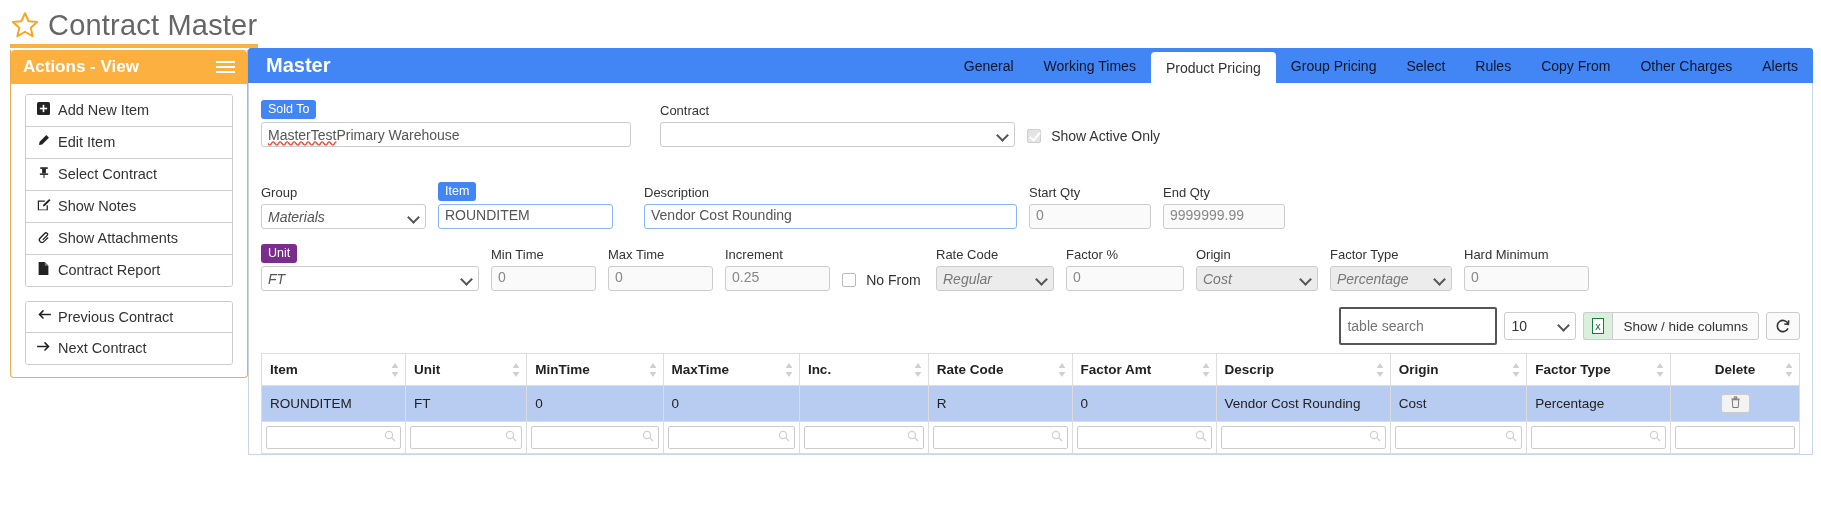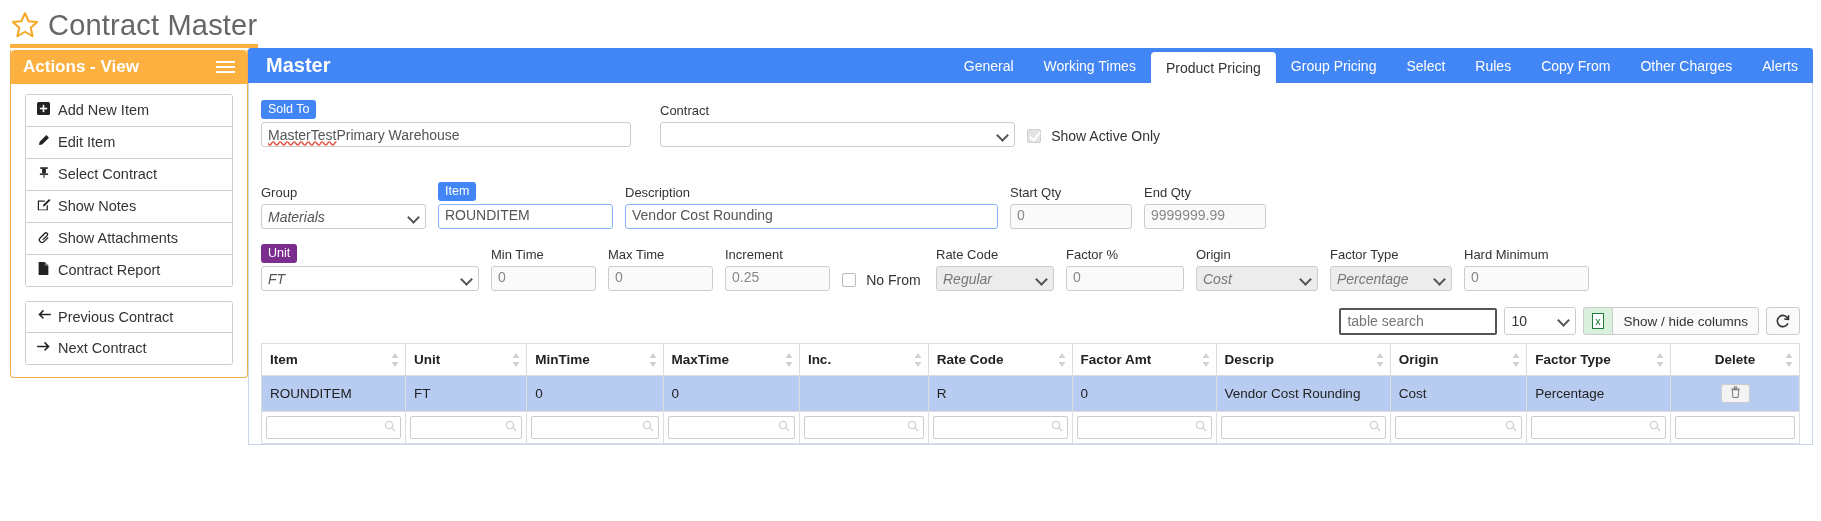--- a/index.html
+++ b/index.html
@@ -51,7 +51,7 @@
   .tabbar-title { color:#fff; font-size:20px; font-weight:bold; display:flex; align-items:center; padding:0 8px; }
   .tabs { margin-left:auto; display:flex; align-items:stretch; }
   .tab {
-    color:#ffffff; font-size:14px; display:flex; align-items:center;
+    color:#0f172a; font-size:14px; display:flex; align-items:center;
     padding:0 15px; cursor:pointer; white-space:nowrap;
   }
   .tab.active { background:#fff; color:#333; border-radius:4px 4px 0 0; margin-top:4px; }

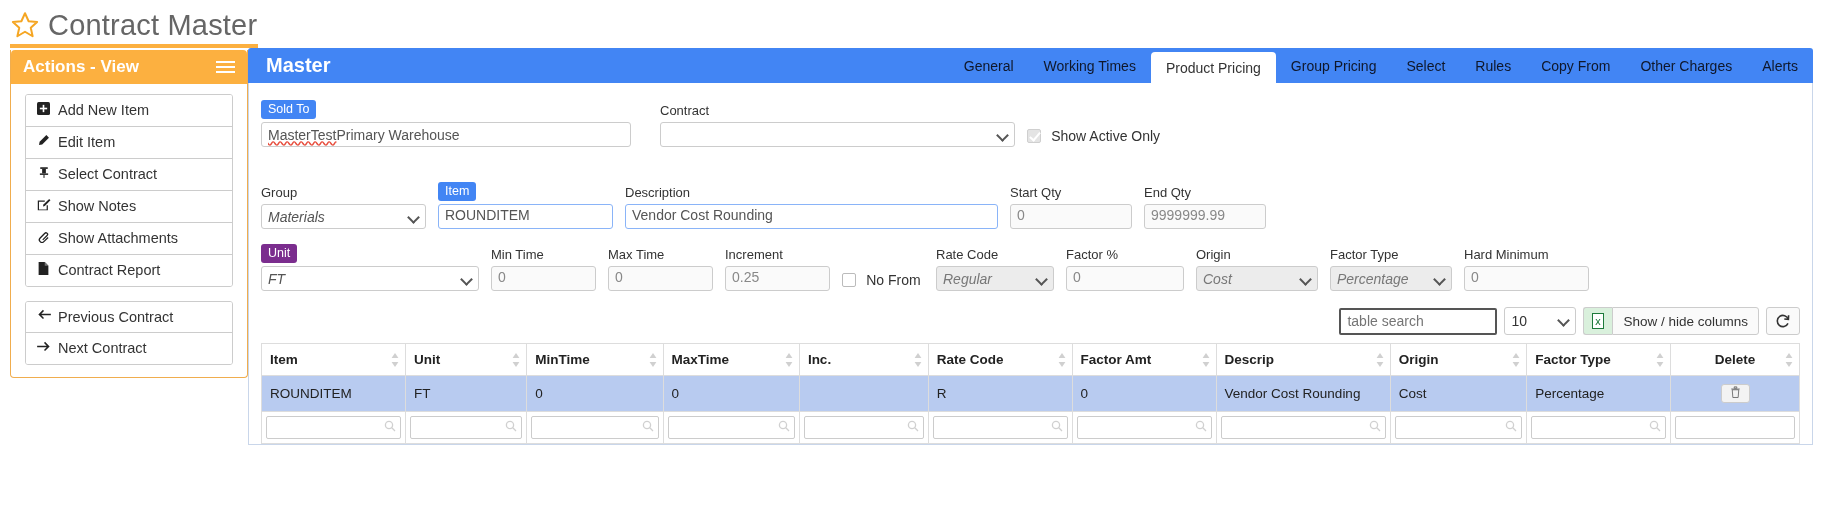--- a/index.html
+++ b/index.html
@@ -289,7 +289,7 @@
           <span class="badge badge-blue">Item</span>
           <div class="inp focusy" style="margin-top:3px;">ROUNDITEM</div>
         </div>
-        <div class="cell" style="width:373px;">
+        <div class="cell" style="width:373px;margin-left:19px;">
           <span class="field-label">Description</span>
           <div class="inp focusy">Vendor Cost Rounding</div>
         </div>

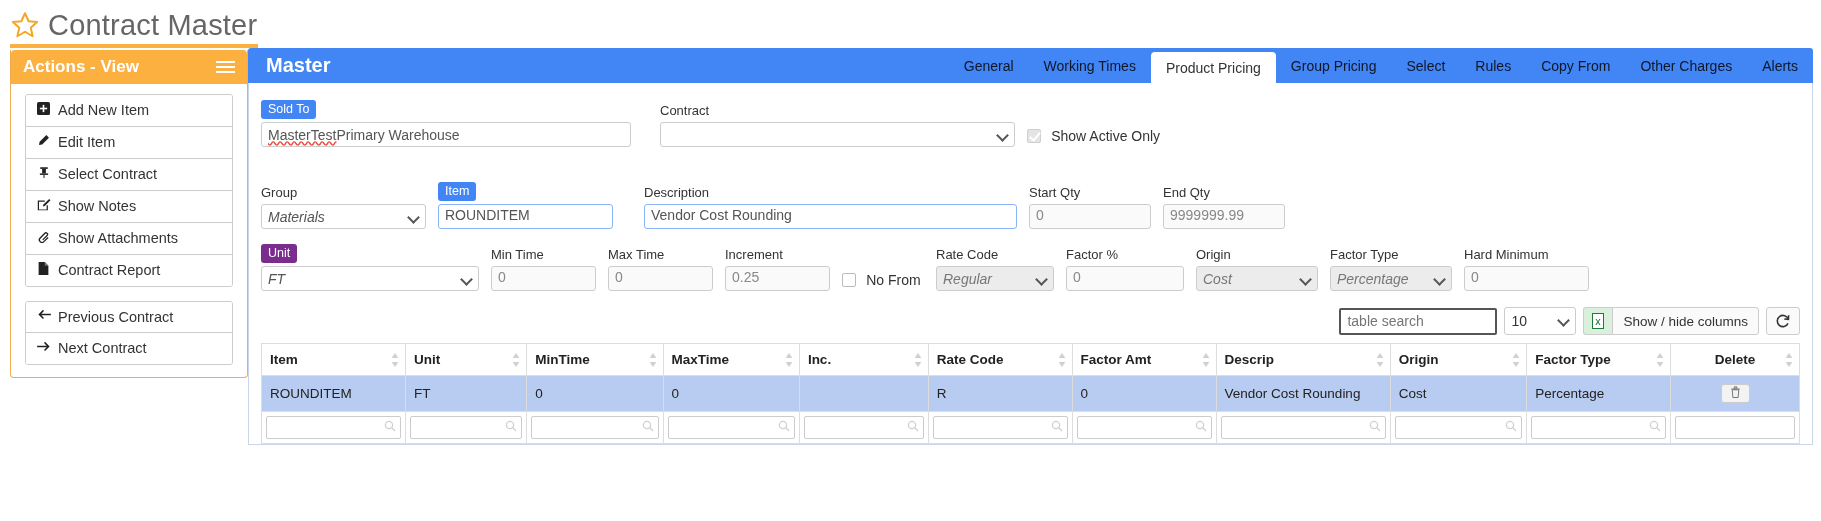--- a/index.html
+++ b/index.html
@@ -97,7 +97,7 @@
 
   
   .tbl-toolbar { display:flex; justify-content:flex-end; align-items:center; gap:7px; margin:16px 0 8px 0; }
-  .tsearch { width:158px; height:27px; border:2px solid #555; border-radius:2px; font-size:14px; padding:2px 6px; color:#888; font-family:"Liberation Sans", sans-serif; background:#fff;}
+  .tsearch { width:158px; height:38px; border:2px solid #555; border-radius:2px; font-size:14px; padding:2px 6px; color:#888; font-family:"Liberation Sans", sans-serif; background:#fff;}
   .len-sel { width:72px; height:28px; border:1px solid #ccc; border-radius:3px; background:#fff; font-size:14px; padding:2px 6px; -webkit-appearance:none; appearance:none; font-family:"Liberation Sans", sans-serif; color:#333;}
   .tb-btn { height:28px; border:1px solid #ccc; background:#fafafa; border-radius:3px; display:flex; align-items:center; padding:0 10px; font-size:13.5px; color:#333; cursor:pointer; }
   .tb-btn.excel { background:#d9f0dc; padding:0 7px; border-right:none; border-radius:3px 0 0 3px; }

